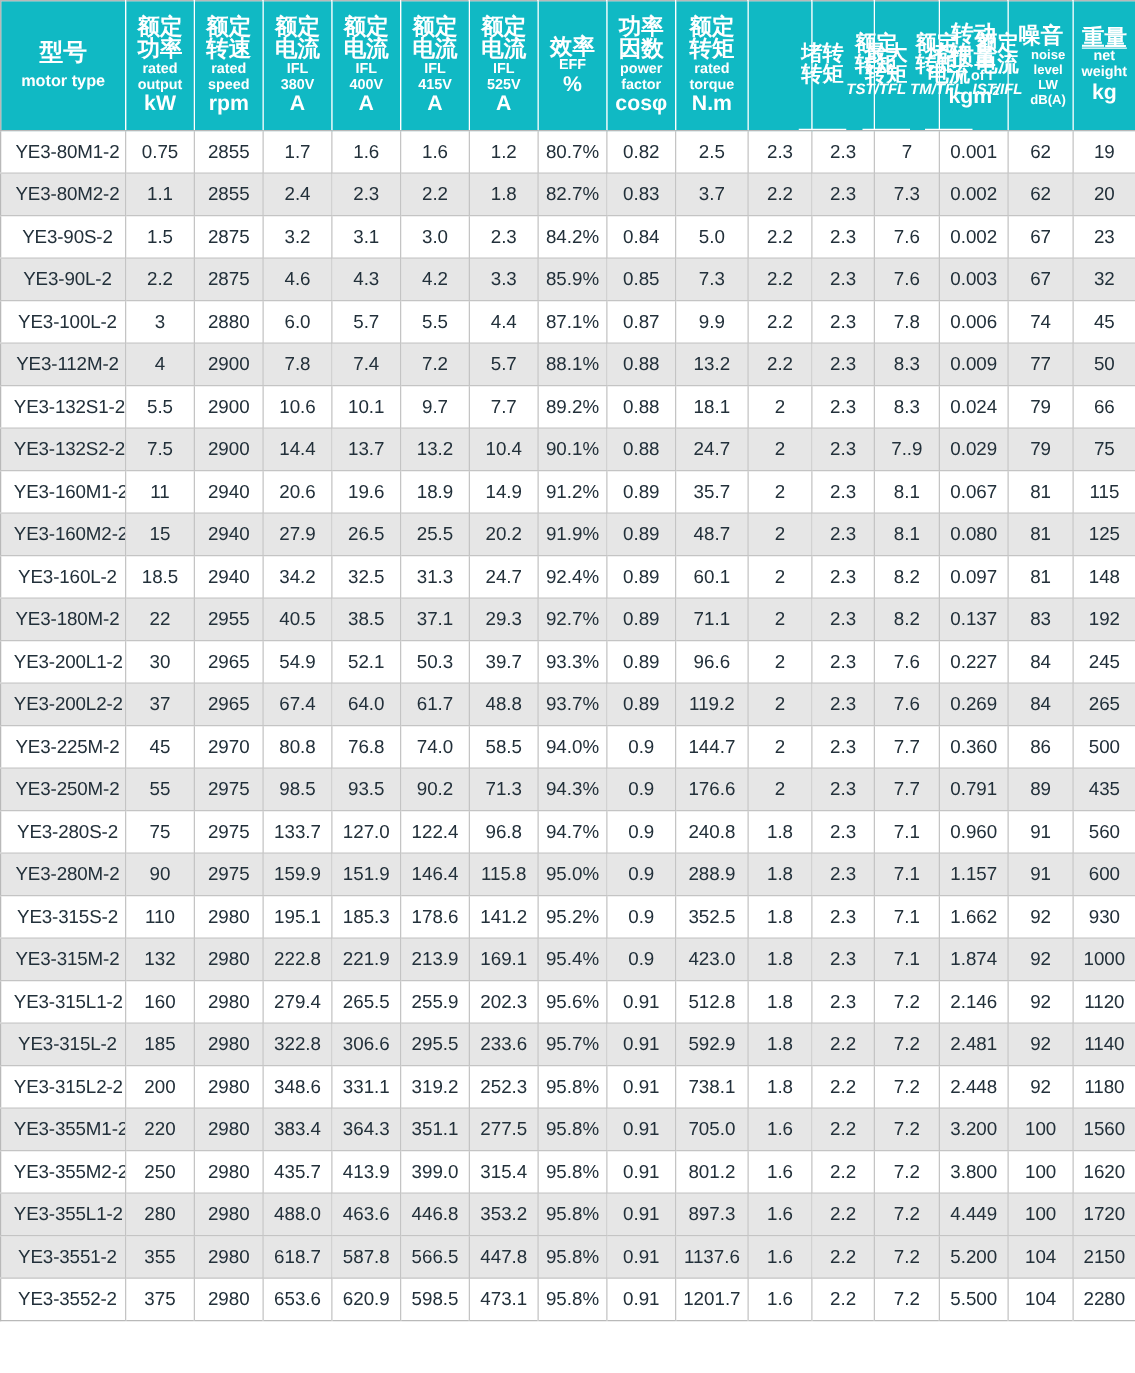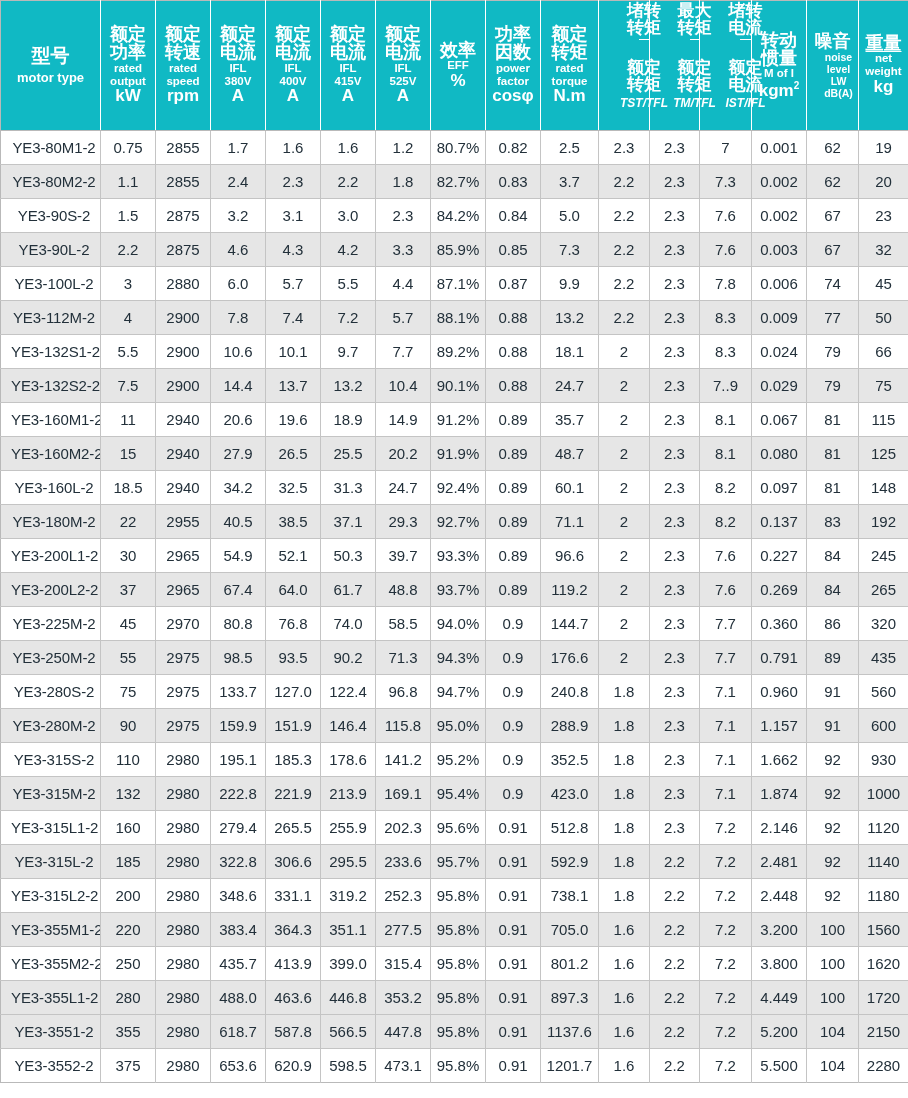--- a/index.html
+++ b/index.html
@@ -47,7 +47,7 @@
   .hdr-model .en{font-size:13px;}
 
   
-  .hdr-frac{display:flex;flex-direction:column;height:129px;box-sizing:border-box;margin-left:40px;}
+  .hdr-frac{display:flex;flex-direction:row;height:103px;box-sizing:border-box;margin-left:40px;}
   .hdr-frac .num{flex:0 0 38px;display:flex;align-items:center;justify-content:center;
                  border-bottom:1px solid #ffffff;}
   .hdr-frac .den{flex:1;display:flex;flex-direction:column;align-items:center;justify-content:center;}

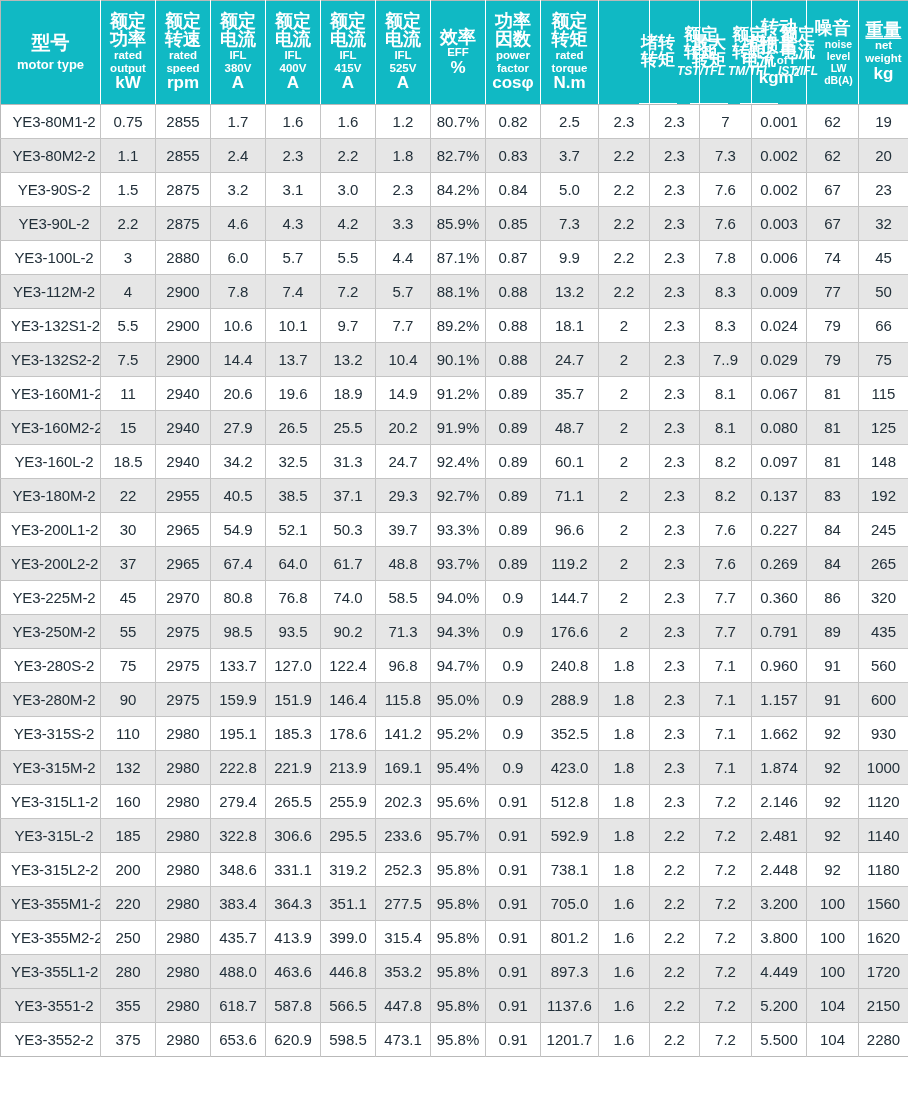--- a/index.html
+++ b/index.html
@@ -538,7 +538,7 @@
           <td>7.7</td>
           <td>0.360</td>
           <td>86</td>
-          <td>320</td>
+          <td>500</td>
         </tr>
         <tr class="alt">
           <td class="model">YE3-250M-2</td>

